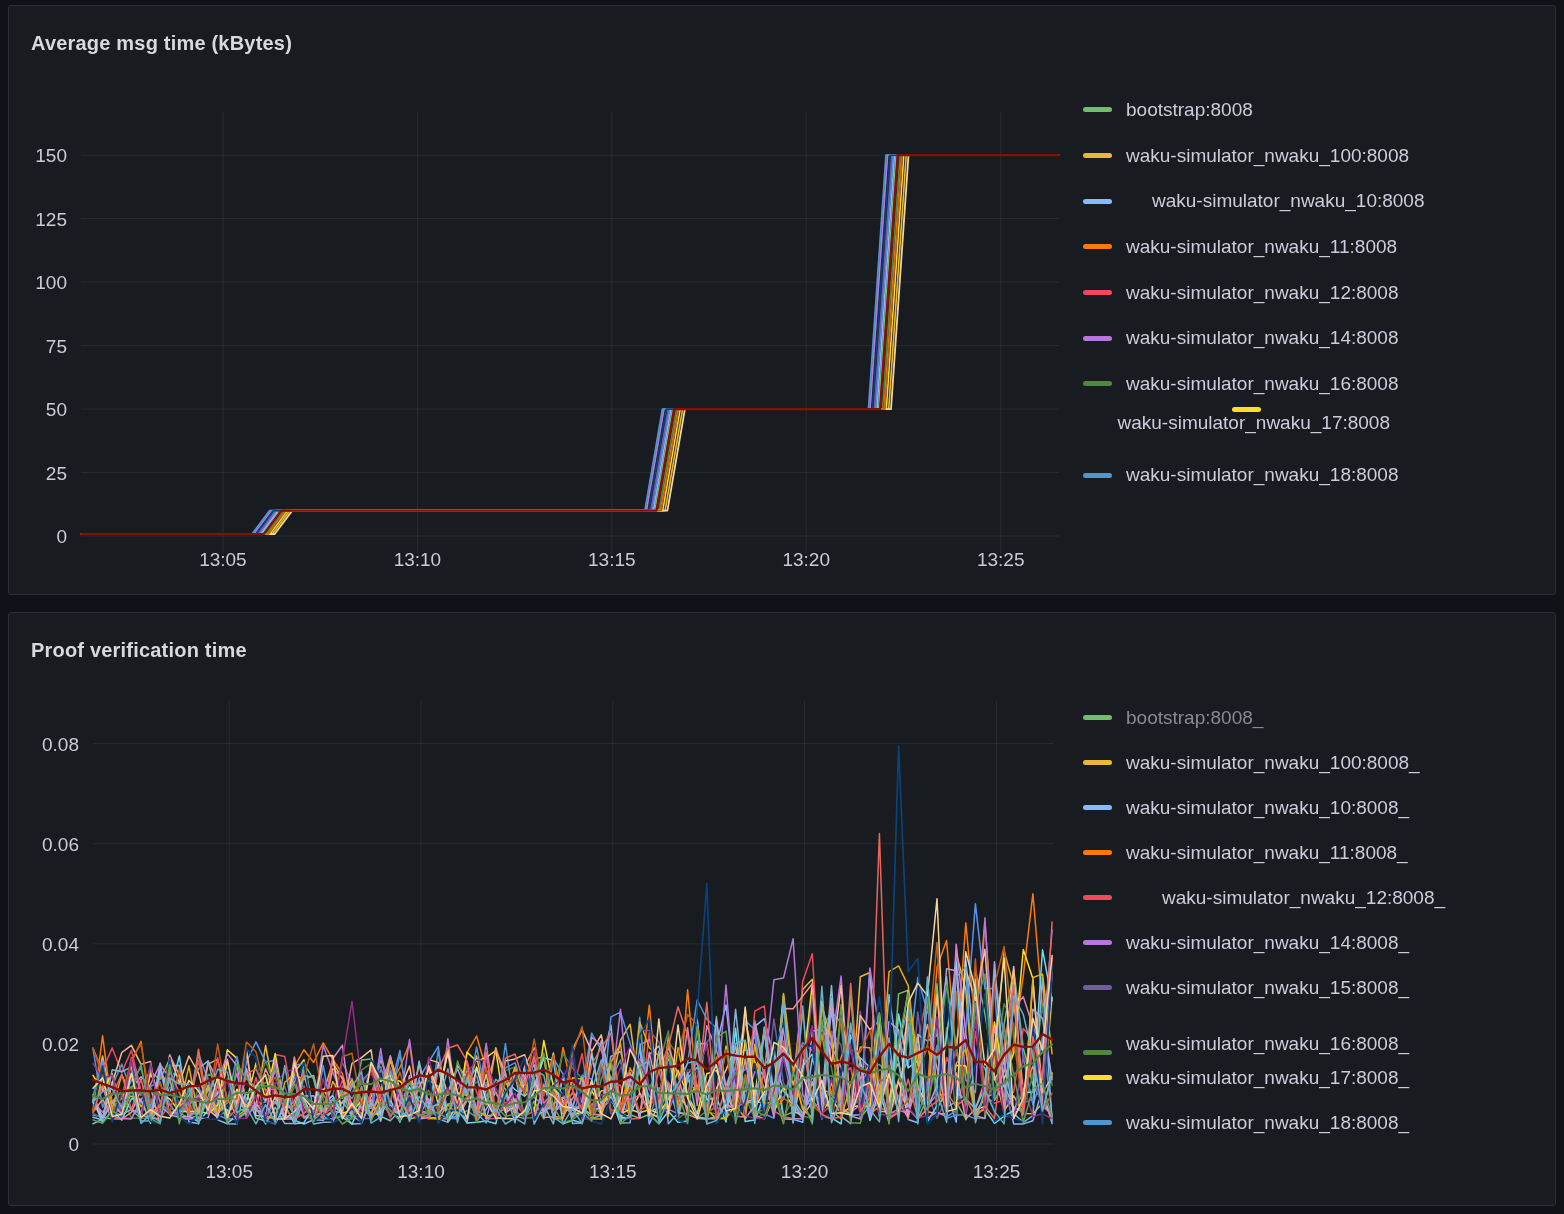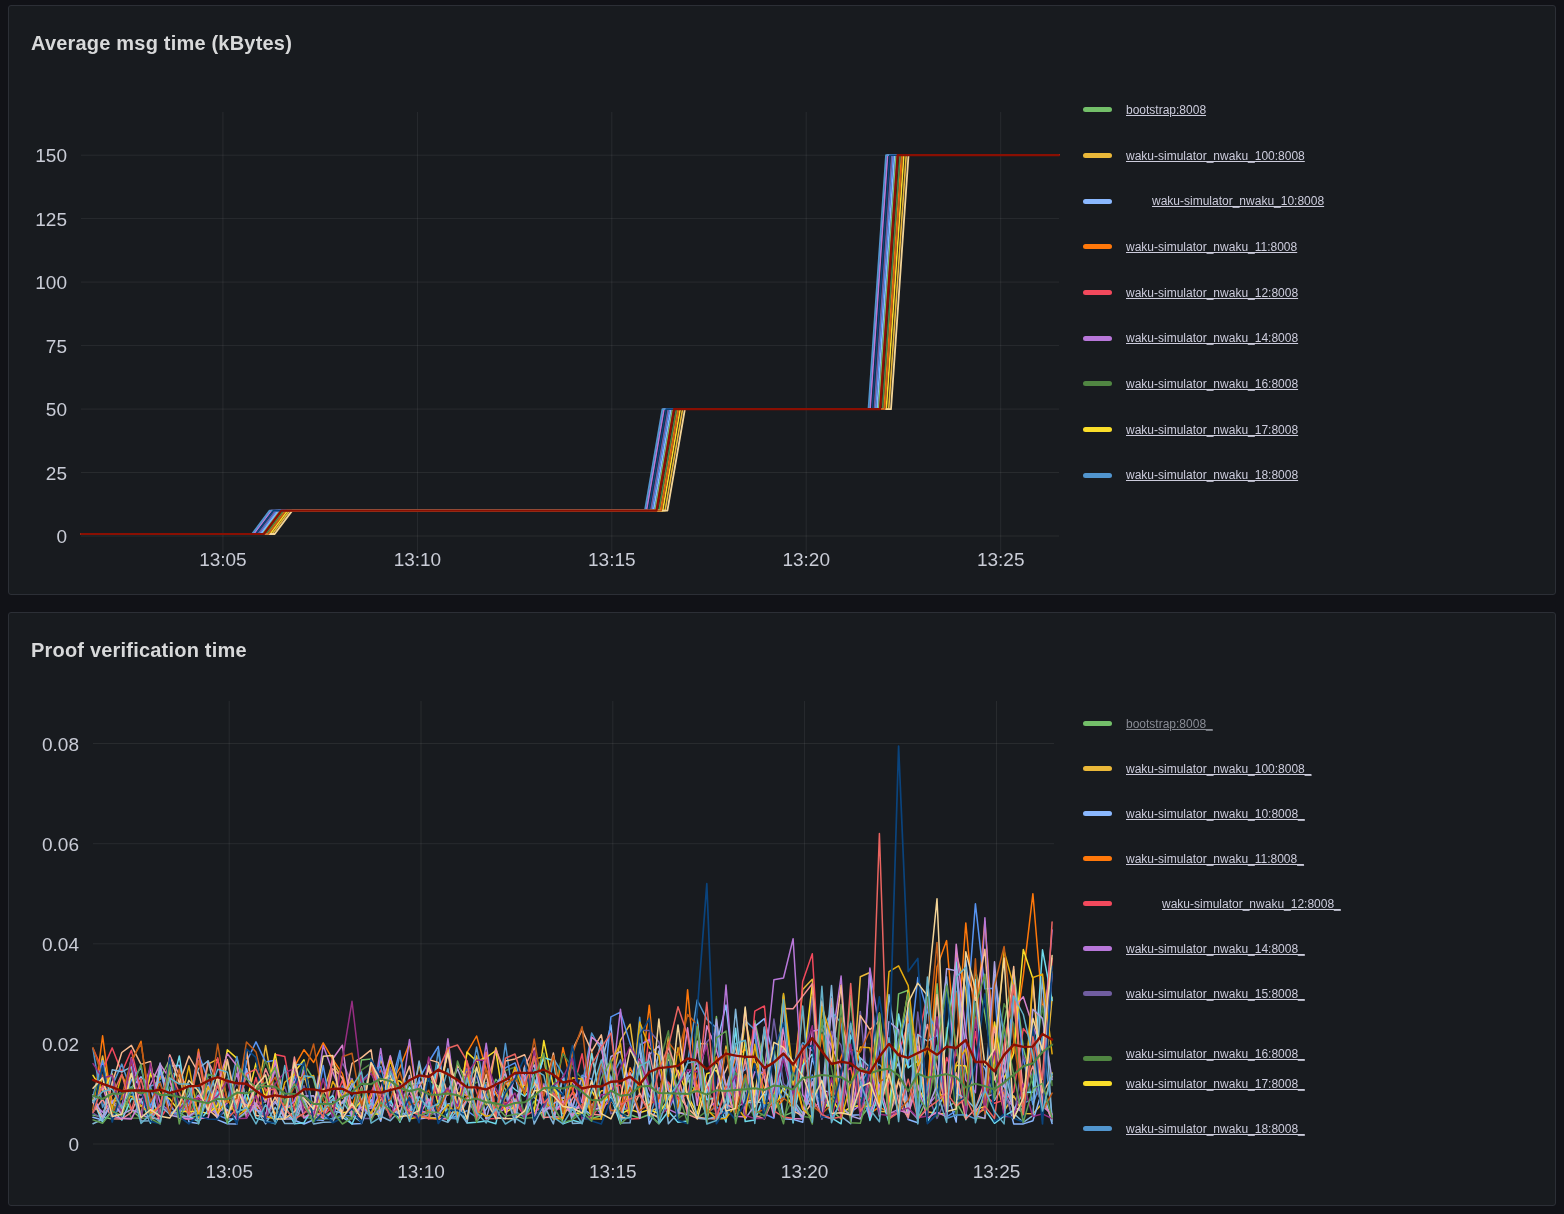--- a/index.html
+++ b/index.html
@@ -31,7 +31,7 @@
     display:inline-block;width:29px;height:5px;border-radius:3px;
     margin-right:14px;flex:none;
   }
-  .legend-label{font-size:12px;color:#ccccdc;white-space:nowrap;text-decoration:underline;}
+  .legend-label{font-size:19px;color:#ccccdc;white-space:nowrap;}
   .legend-label.dim{color:#888b94;}
 </style>
 </head>

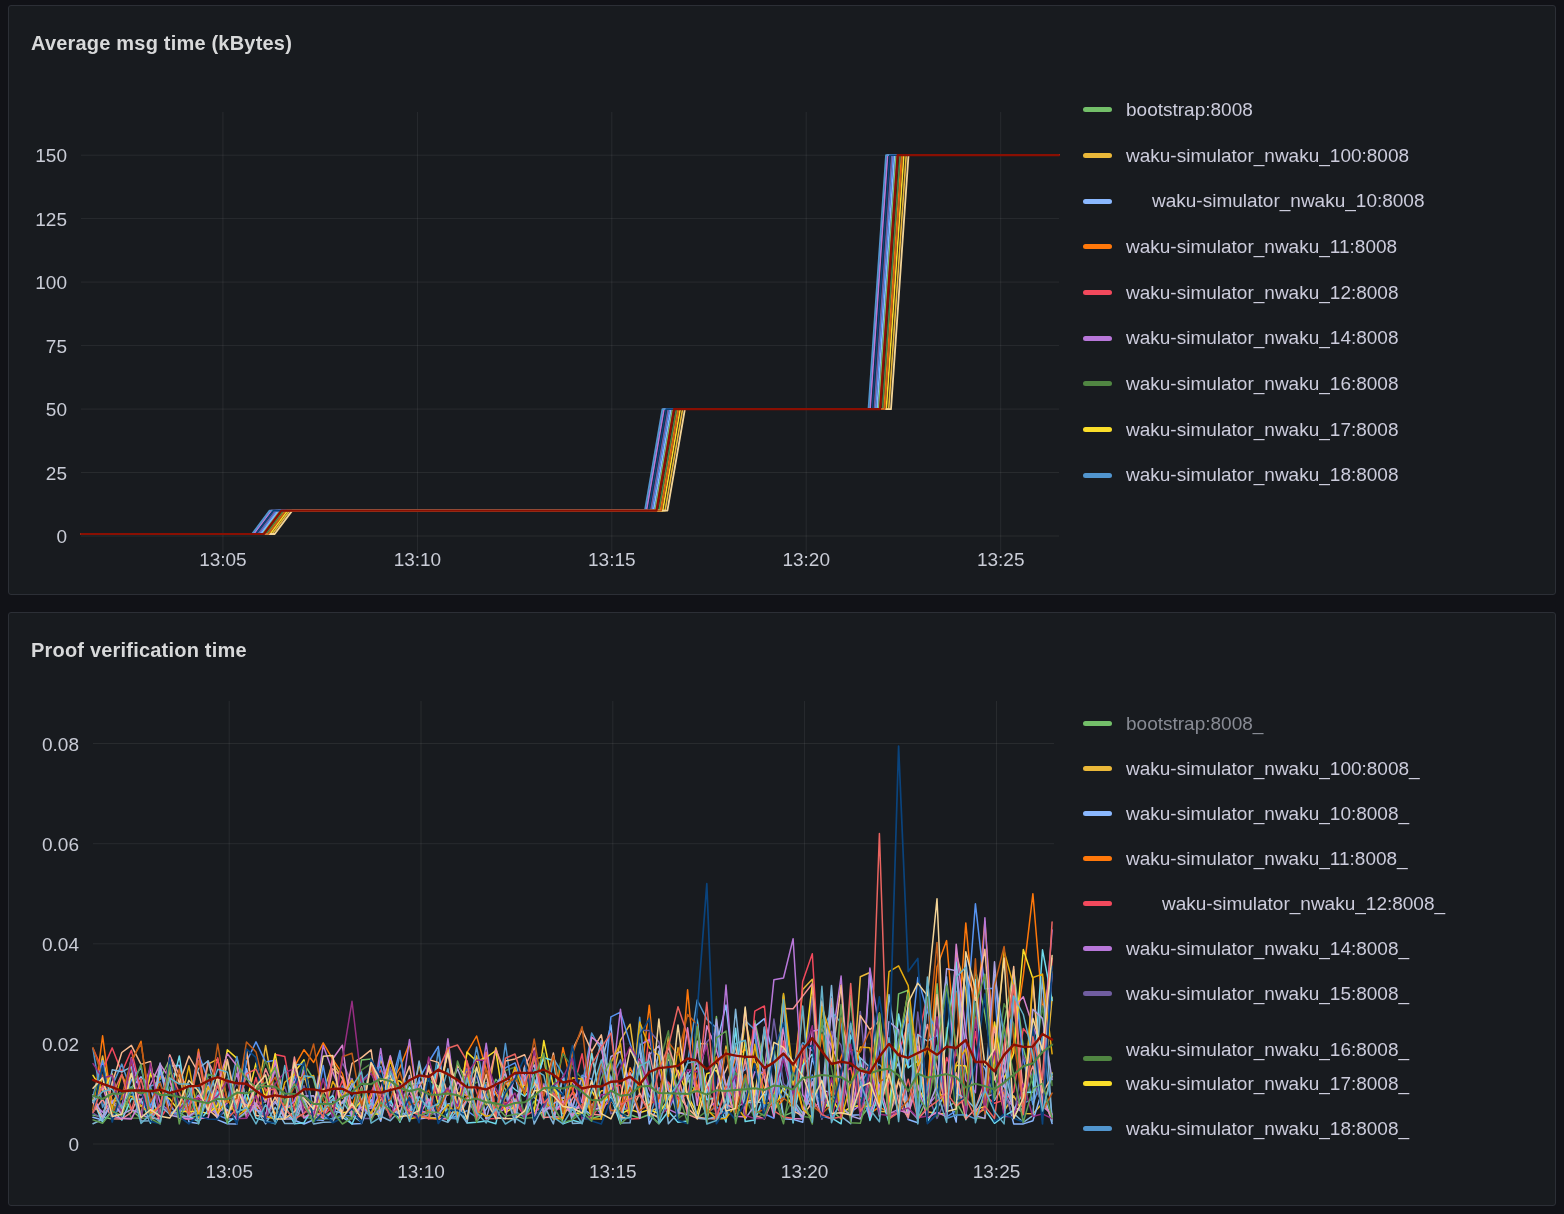--- a/index.html
+++ b/index.html
@@ -111,7 +111,7 @@
         <span class="legend-swatch" style="background: rgb(80, 134, 66);"></span>
         <span class="legend-label">waku-simulator_nwaku_16:8008</span>
       </div>
-      <div class="legend-row" style="height: 45.7px;">
+      <div class="legend-row" style="height: 45.7px; flex-direction: column;">
         <span class="legend-swatch" style="background: rgb(250, 222, 42);"></span>
         <span class="legend-label">waku-simulator_nwaku_17:8008</span>
       </div>

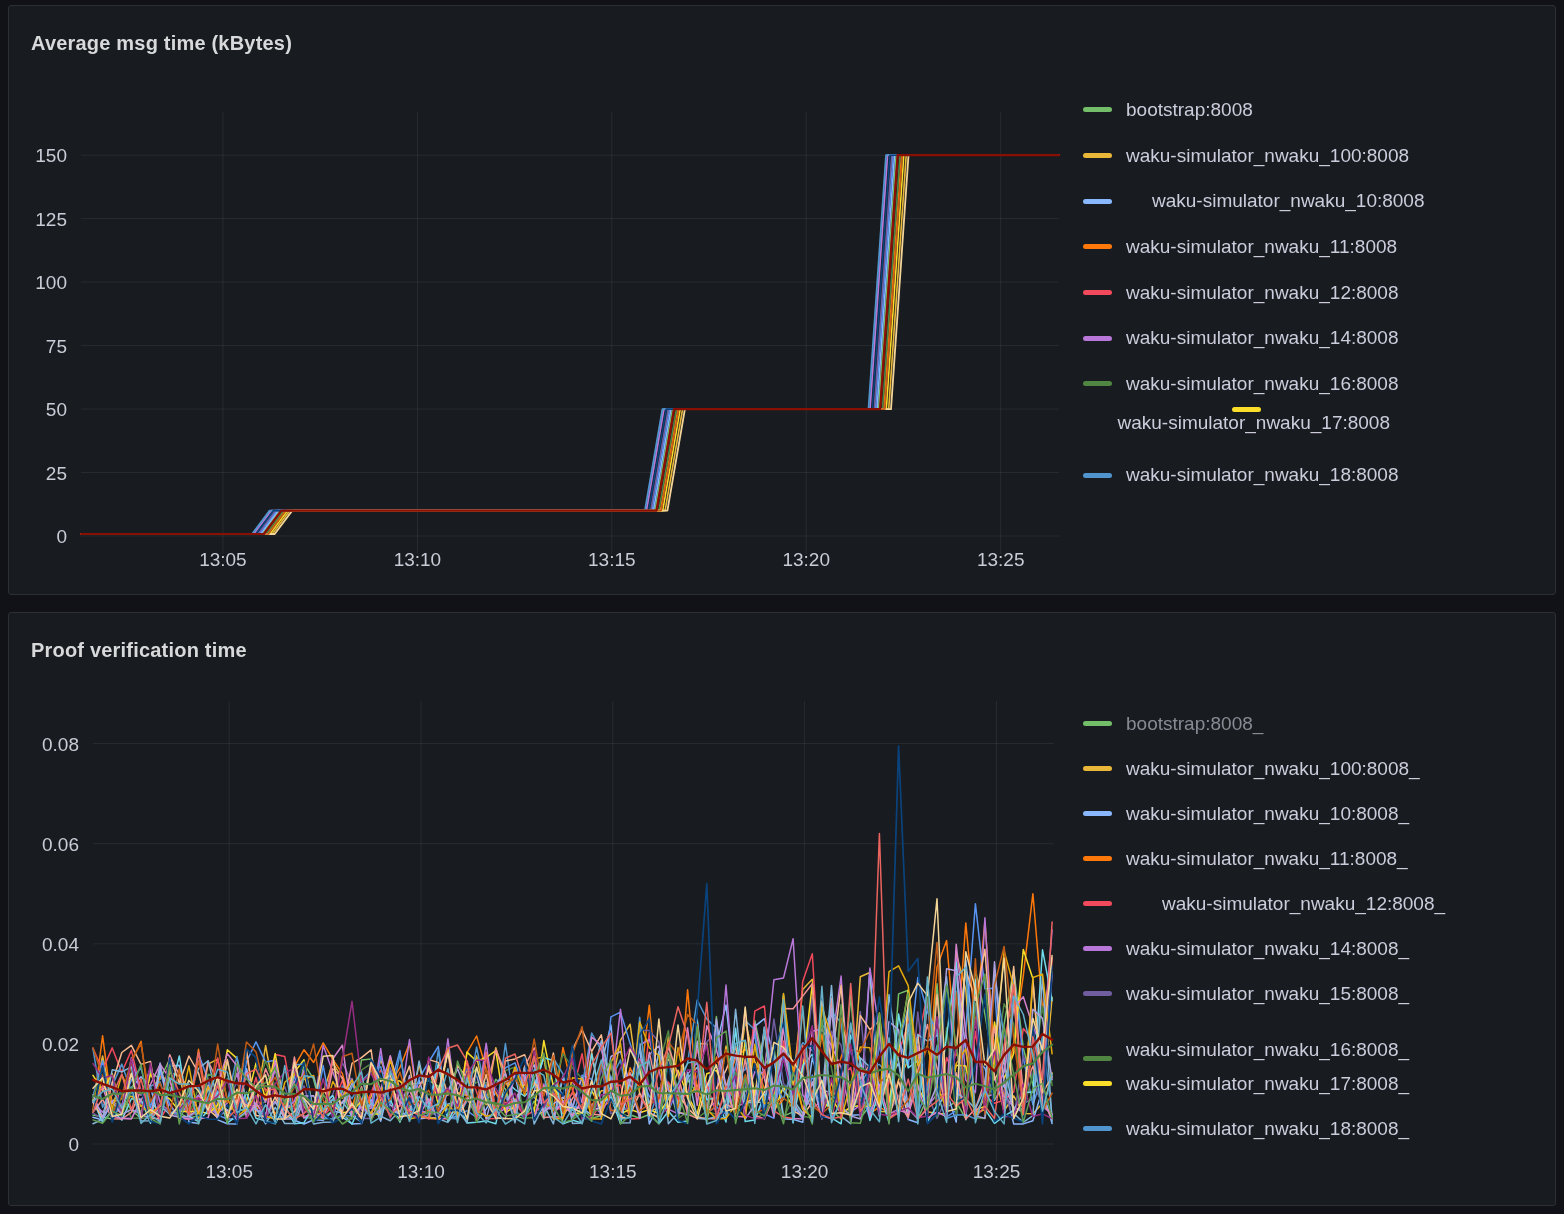--- a/index.html
+++ b/index.html
@@ -175,7 +175,7 @@
       <polyline points="84.0,466.9 93.6,470.9 103.2,474.2 112.8,478.2 122.4,477.5 132.0,477.4 141.5,478.4 151.1,476.7 160.7,479.9 170.3,477.4 179.9,473.2 189.5,472.9 199.1,467.7 208.7,464.1 218.3,468.0 227.9,470.3 237.5,470.7 247.0,477.9 256.6,484.3 266.2,482.4 275.8,484.0 285.4,483.4 295.0,476.3 304.6,476.4 314.2,478.4 323.8,475.8 333.4,475.7 343.0,480.6 352.5,479.3 362.1,478.5 371.7,479.6 381.3,477.2 390.9,474.7 400.5,467.3 410.1,462.4 419.7,463.8 429.3,456.6 438.9,461.2 448.5,467.1 458.0,474.2 467.6,474.4 477.2,476.5 486.8,471.5 496.4,467.0 506.0,460.0 515.6,459.9 525.2,459.7 534.8,456.7 544.4,461.8 554.0,469.5 563.5,467.5 573.1,475.5 582.7,473.3 592.3,473.5 601.9,468.7 611.5,468.3 621.1,463.6 630.7,471.5 640.3,459.0 649.9,455.1 659.4,454.1 669.0,452.9 678.6,445.5 688.2,447.7 697.8,456.4 707.4,448.3 717.0,440.6 726.6,442.6 736.2,443.9 745.8,443.6 755.4,455.1 764.9,449.4 774.5,440.5 784.1,451.6 793.7,436.6 803.3,425.1 812.9,438.3 822.5,451.0 832.1,448.7 841.7,450.4 851.3,457.6 860.9,460.0 870.4,443.8 880.0,430.9 889.6,442.1 899.2,444.8 908.8,440.0 918.4,435.6 928.0,441.8 937.6,433.6 947.2,435.0 956.8,427.0 966.4,449.0 975.9,448.7 985.5,458.3 995.1,441.8 1004.7,431.7 1014.3,433.9 1023.9,433.6 1033.5,421.0 1043.1,426.6" fill="none" stroke="#890F02" stroke-width="2.4" stroke-linejoin="round" stroke-linecap="round"></polyline>
     </svg>
   <div class="panel-title">Proof verification time</div>
-  <div class="legend" id="legend-1" style="left: 1074px; top: 88px;">
+  <div class="legend" id="legend-1" style="left: 1074px; top: 82px;">
       <div class="legend-row" style="height: 45px;">
         <span class="legend-swatch" style="background: rgb(115, 191, 105);"></span>
         <span class="legend-label dim">bootstrap:8008_</span>

